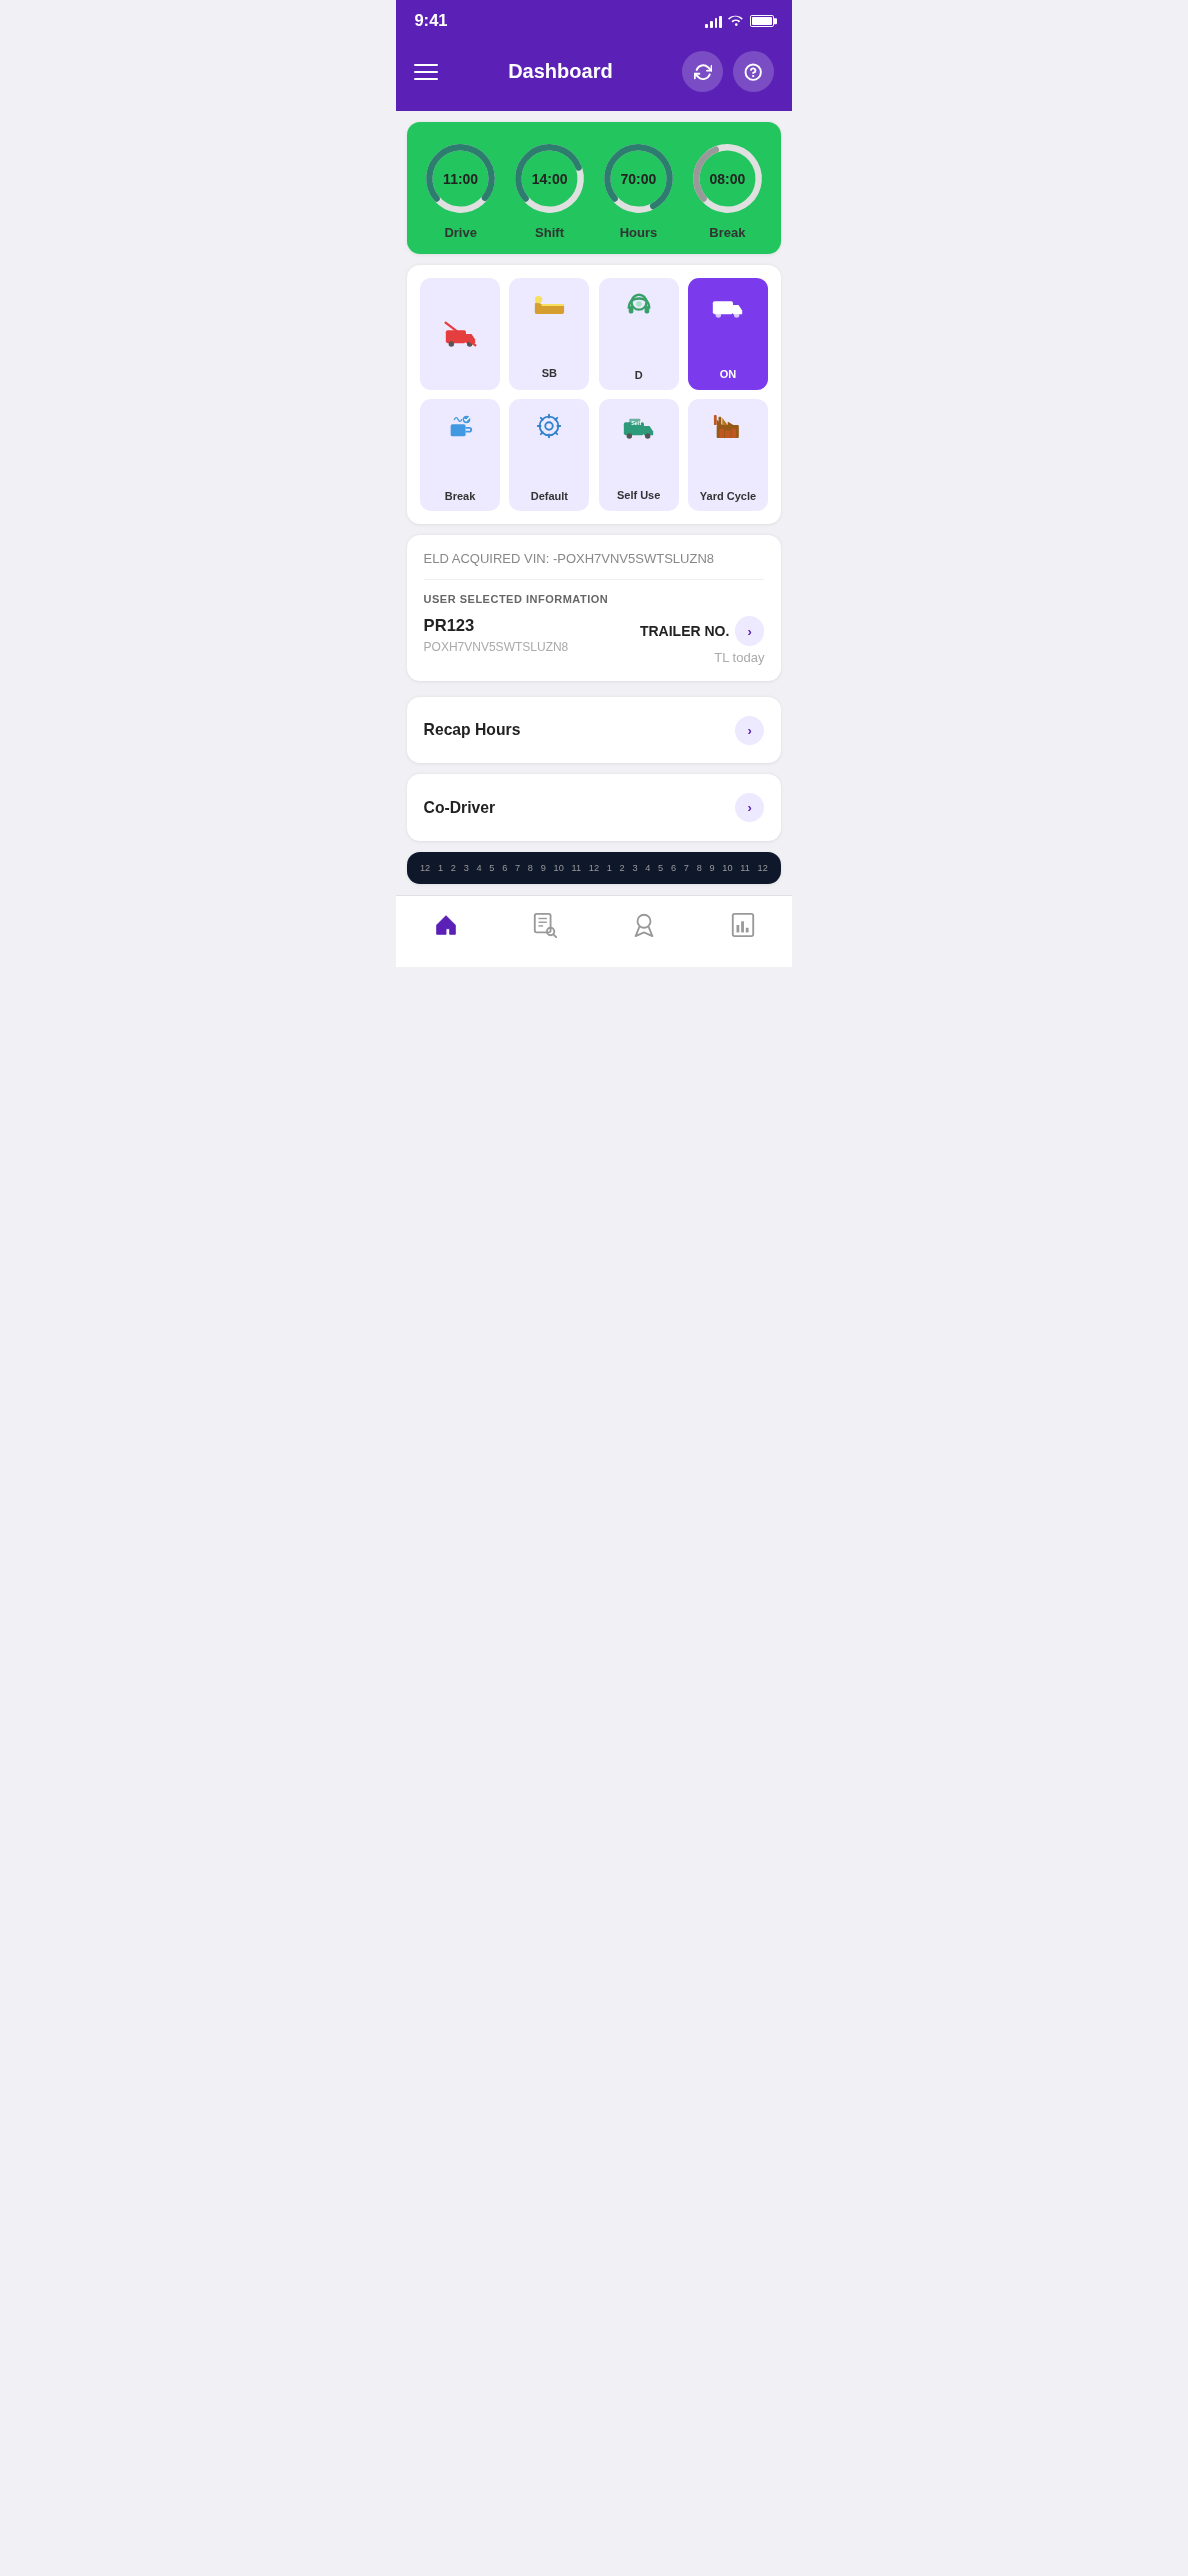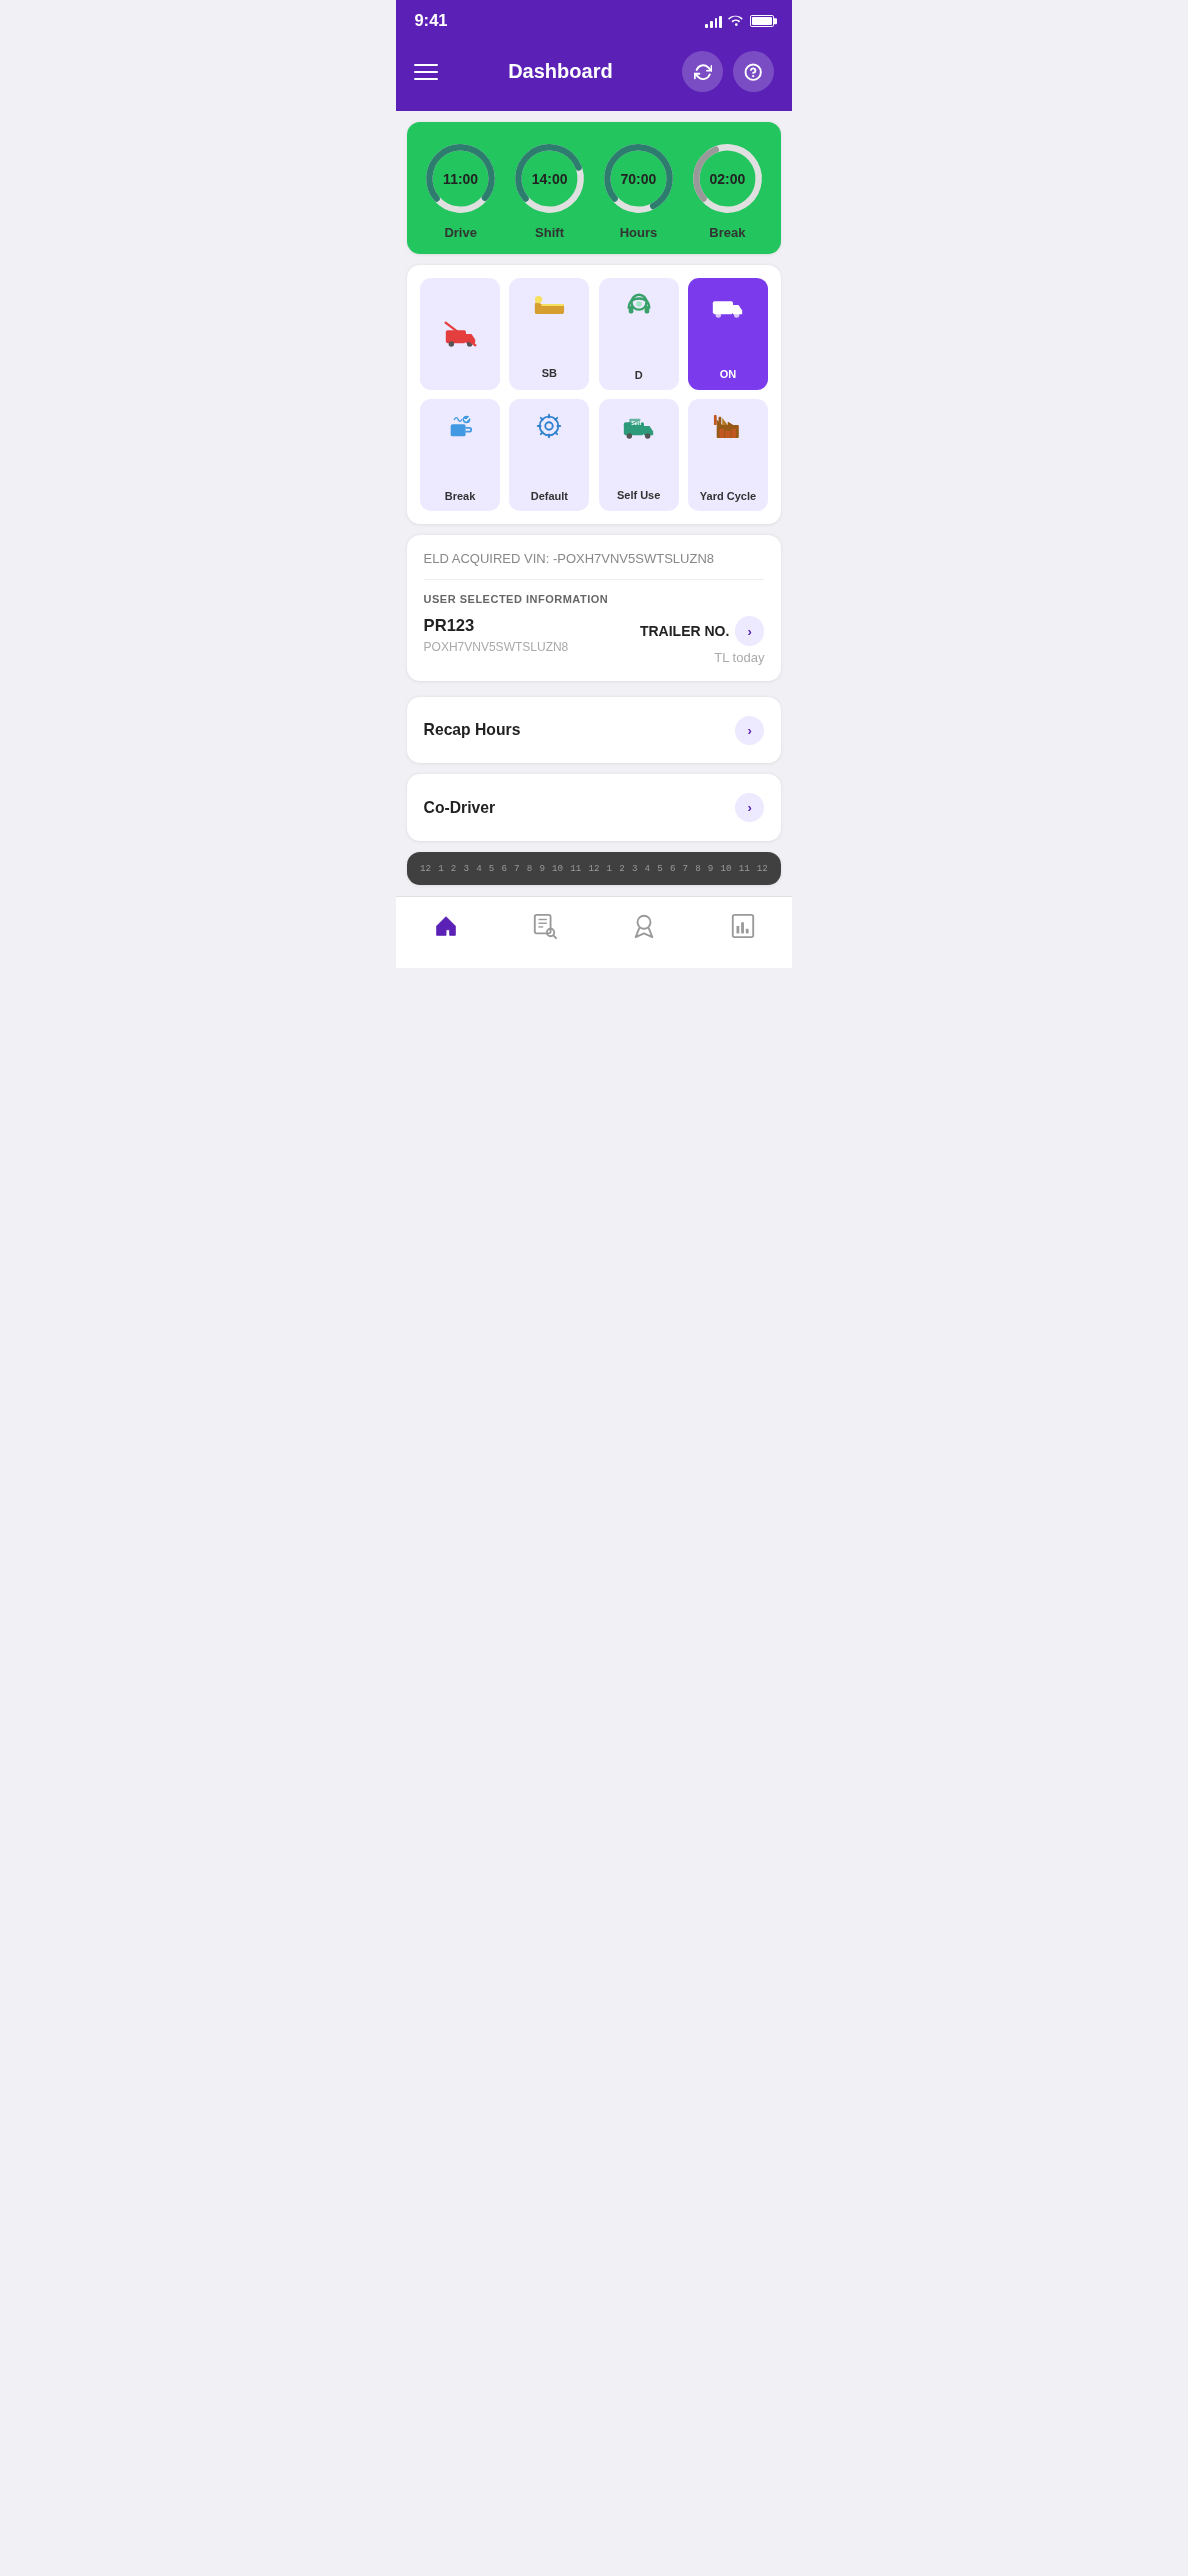--- a/index.html
+++ b/index.html
@@ -489,7 +489,7 @@
           <circle class="gauge-track" cx="42" cy="42" r="34"></circle>
           <circle class="gauge-fill gray" cx="42" cy="42" r="34" stroke-dasharray="64 214" stroke-dashoffset="0"></circle>
         </svg>
-        <span class="gauge-text">02:00</span>
+        <span class="gauge-text">08:00</span>
       </div>
       <span class="gauge-label">Break</span>
     </div>

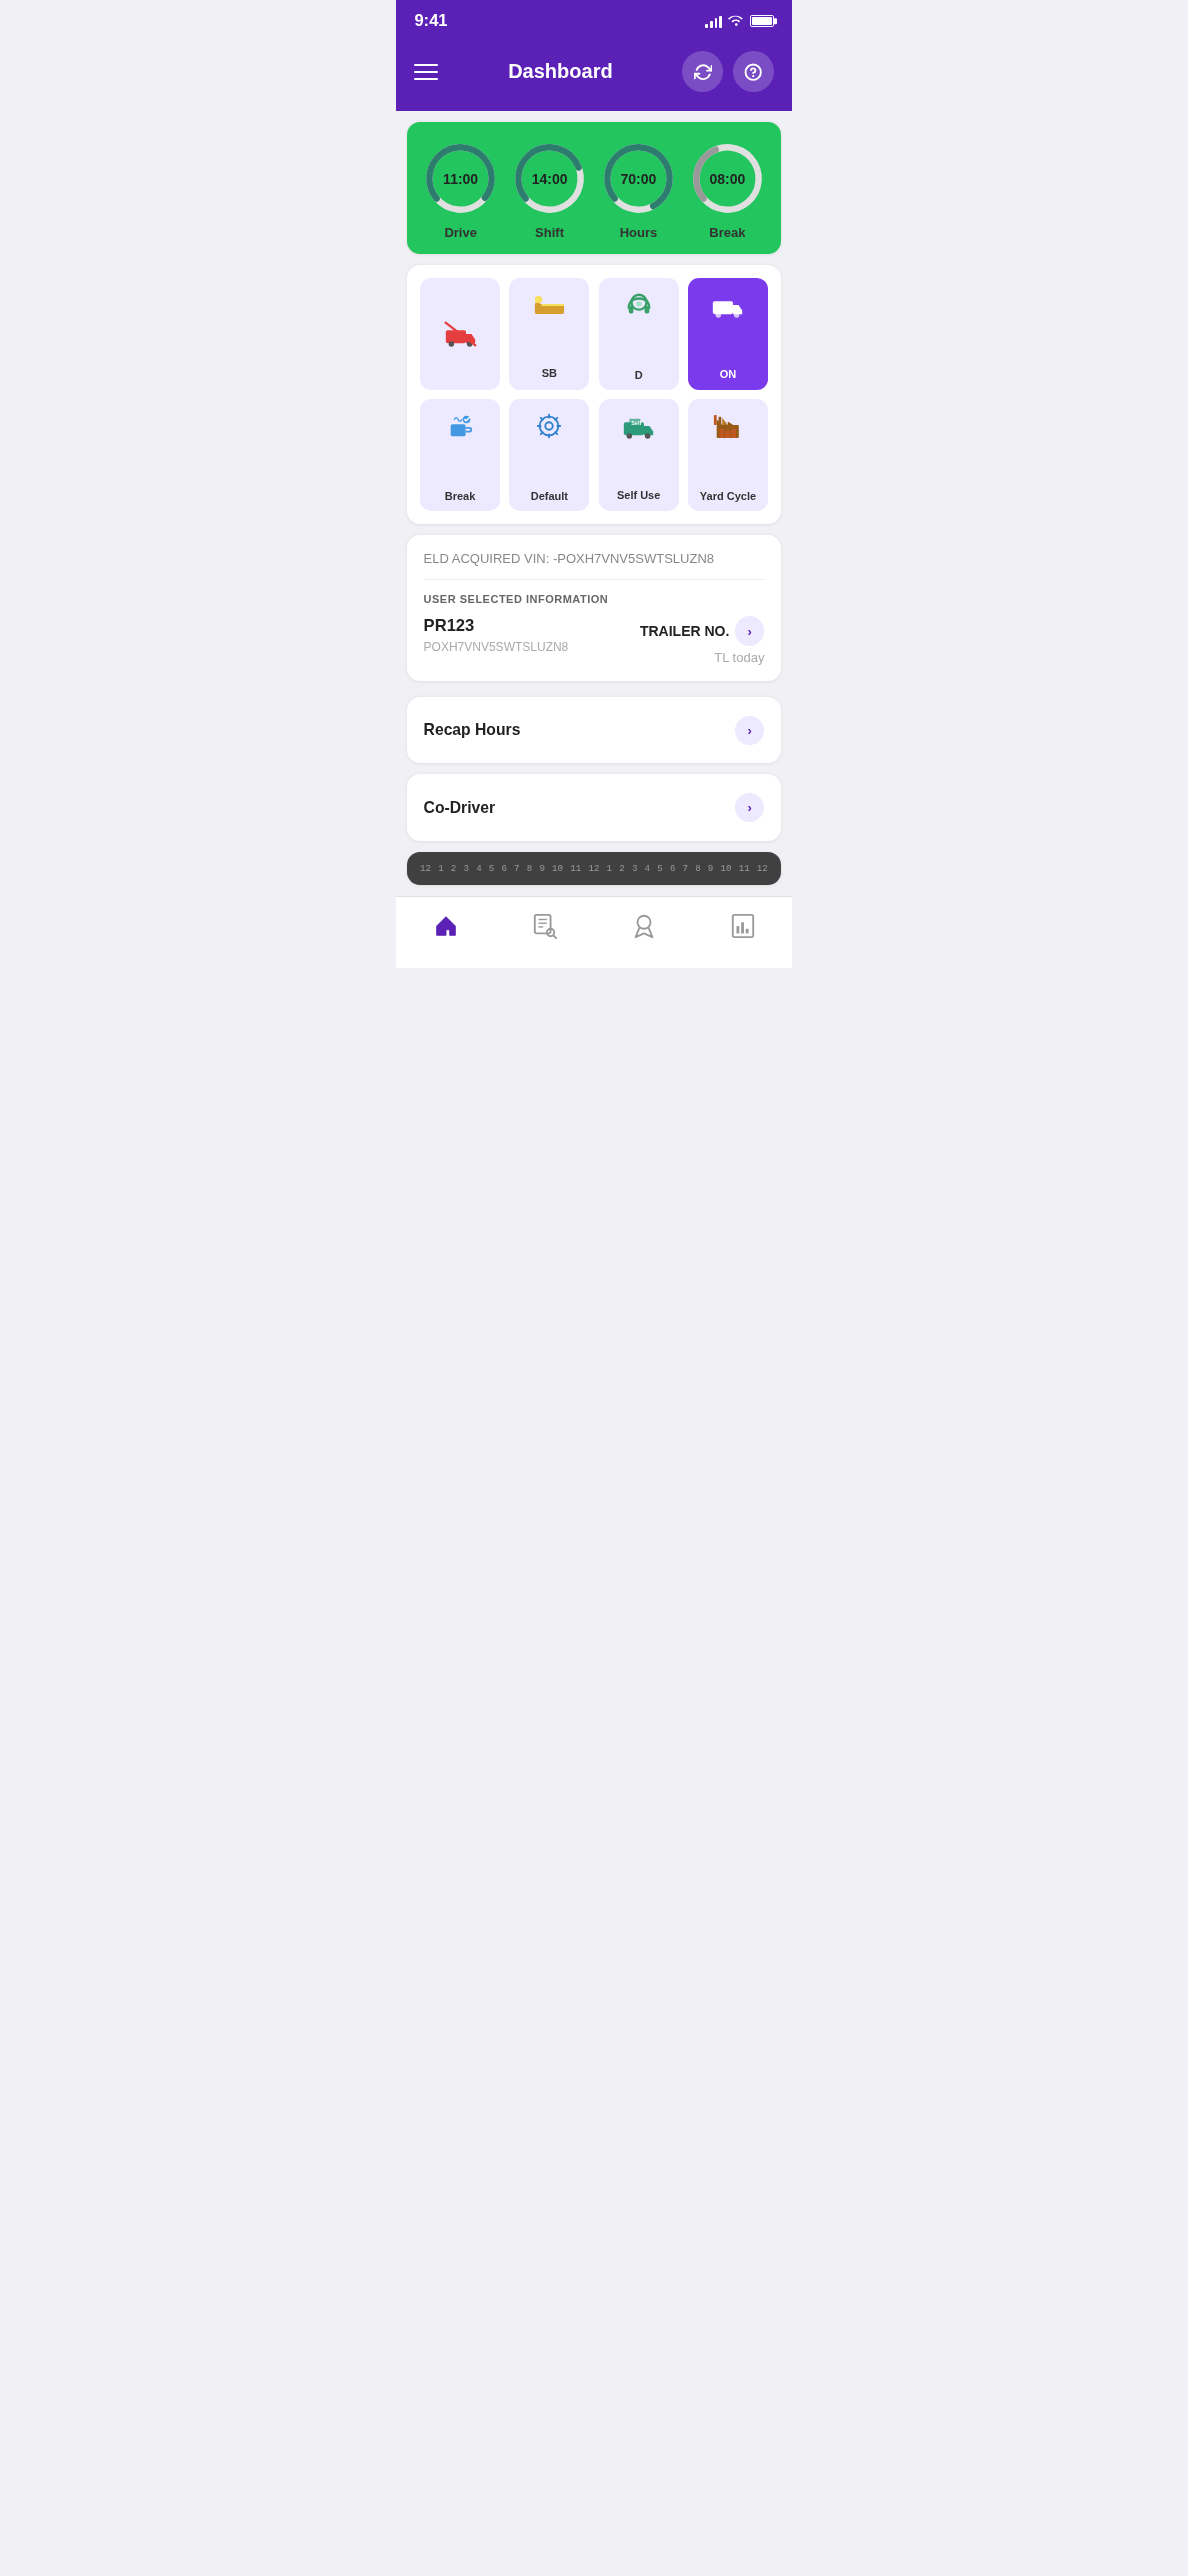--- a/index.html
+++ b/index.html
@@ -353,13 +353,12 @@
 
     
     .timeline-card {
-      background: #404040;
+      background: #0f172a;
       margin: 0 11px 11px;
       border-radius: 13px;
       padding: 11px 13px;
       box-shadow: 0 0.9px 3.7px rgba(0,0,0,0.08);
       overflow: hidden;
-      font-family: Liberation Mono, monospace;
     }
     .timeline-ruler {
       display: flex;

